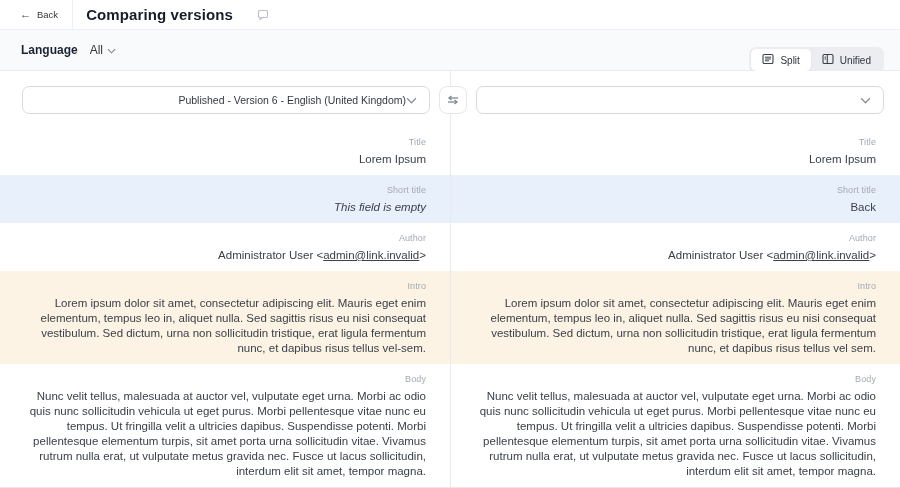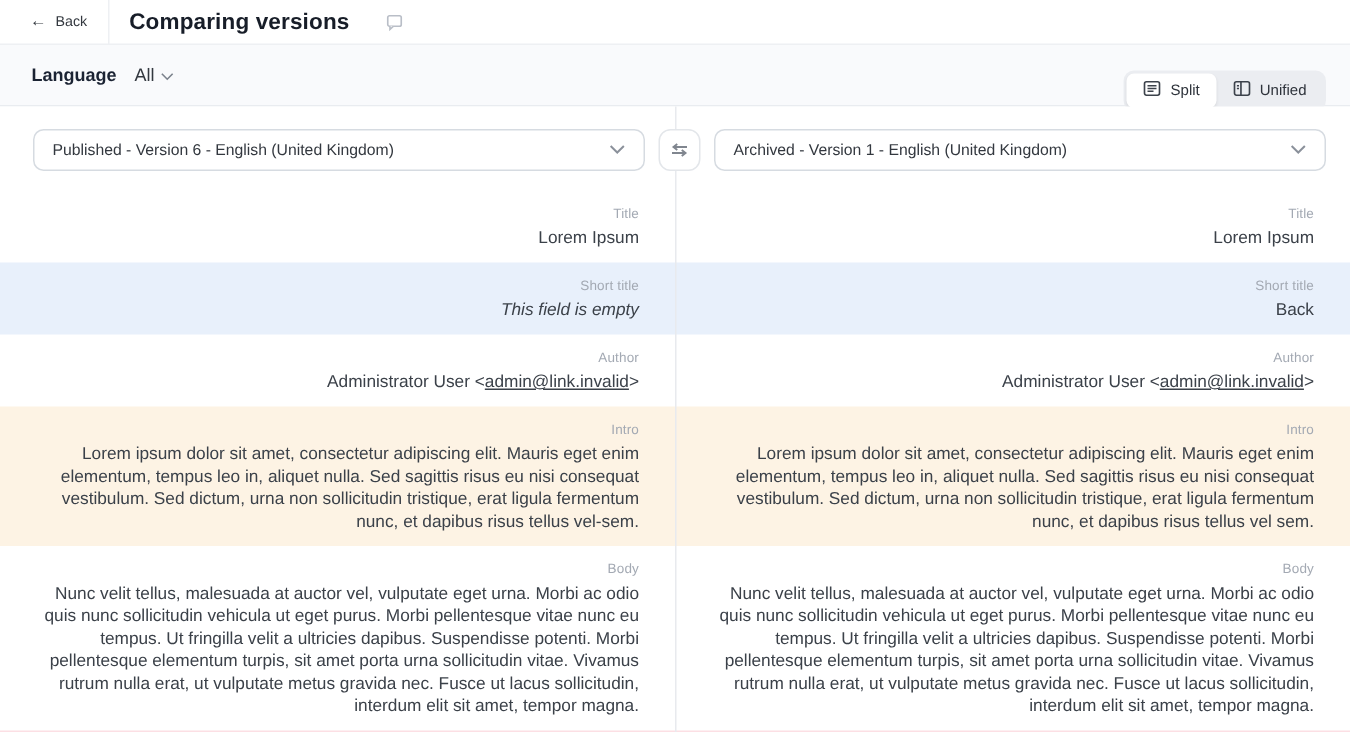--- a/index.html
+++ b/index.html
@@ -100,7 +100,7 @@
     flex: 1;
     display: flex;
     align-items: center;
-    justify-content: space-between;
+    justify-content: flex-end;
     height: 28px;
     background: #ffffff;
     border: 1px solid #d6dbe1;

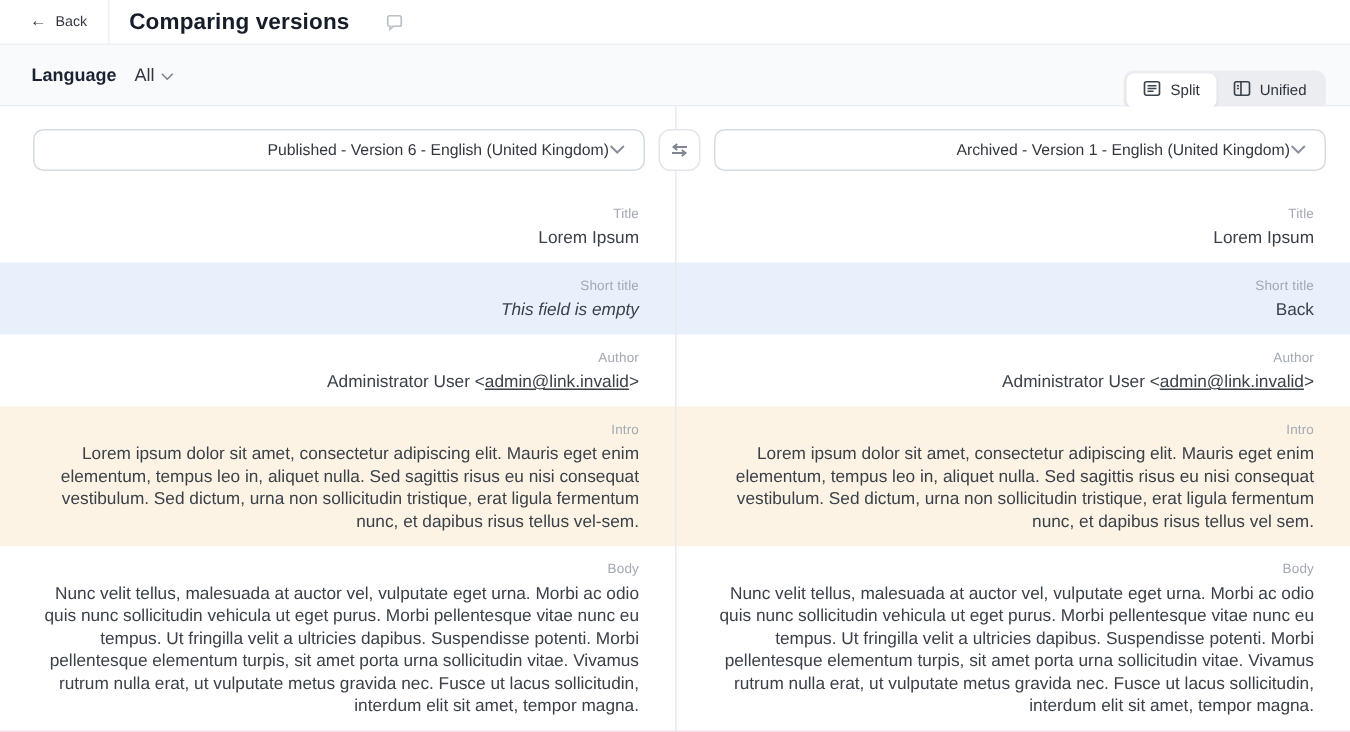--- a/index.html
+++ b/index.html
@@ -224,7 +224,6 @@
       </svg>
     </button>
     <button class="version-select">
-      <span>Archived - Version 1 - English (United Kingdom)</span>
       <span>
         <svg width="11" height="7" viewBox="0 0 10 6" fill="none">
           <path d="M1 1 L5 5 L9 1" stroke="#8b919b" stroke-width="1.2" fill="none"></path>

